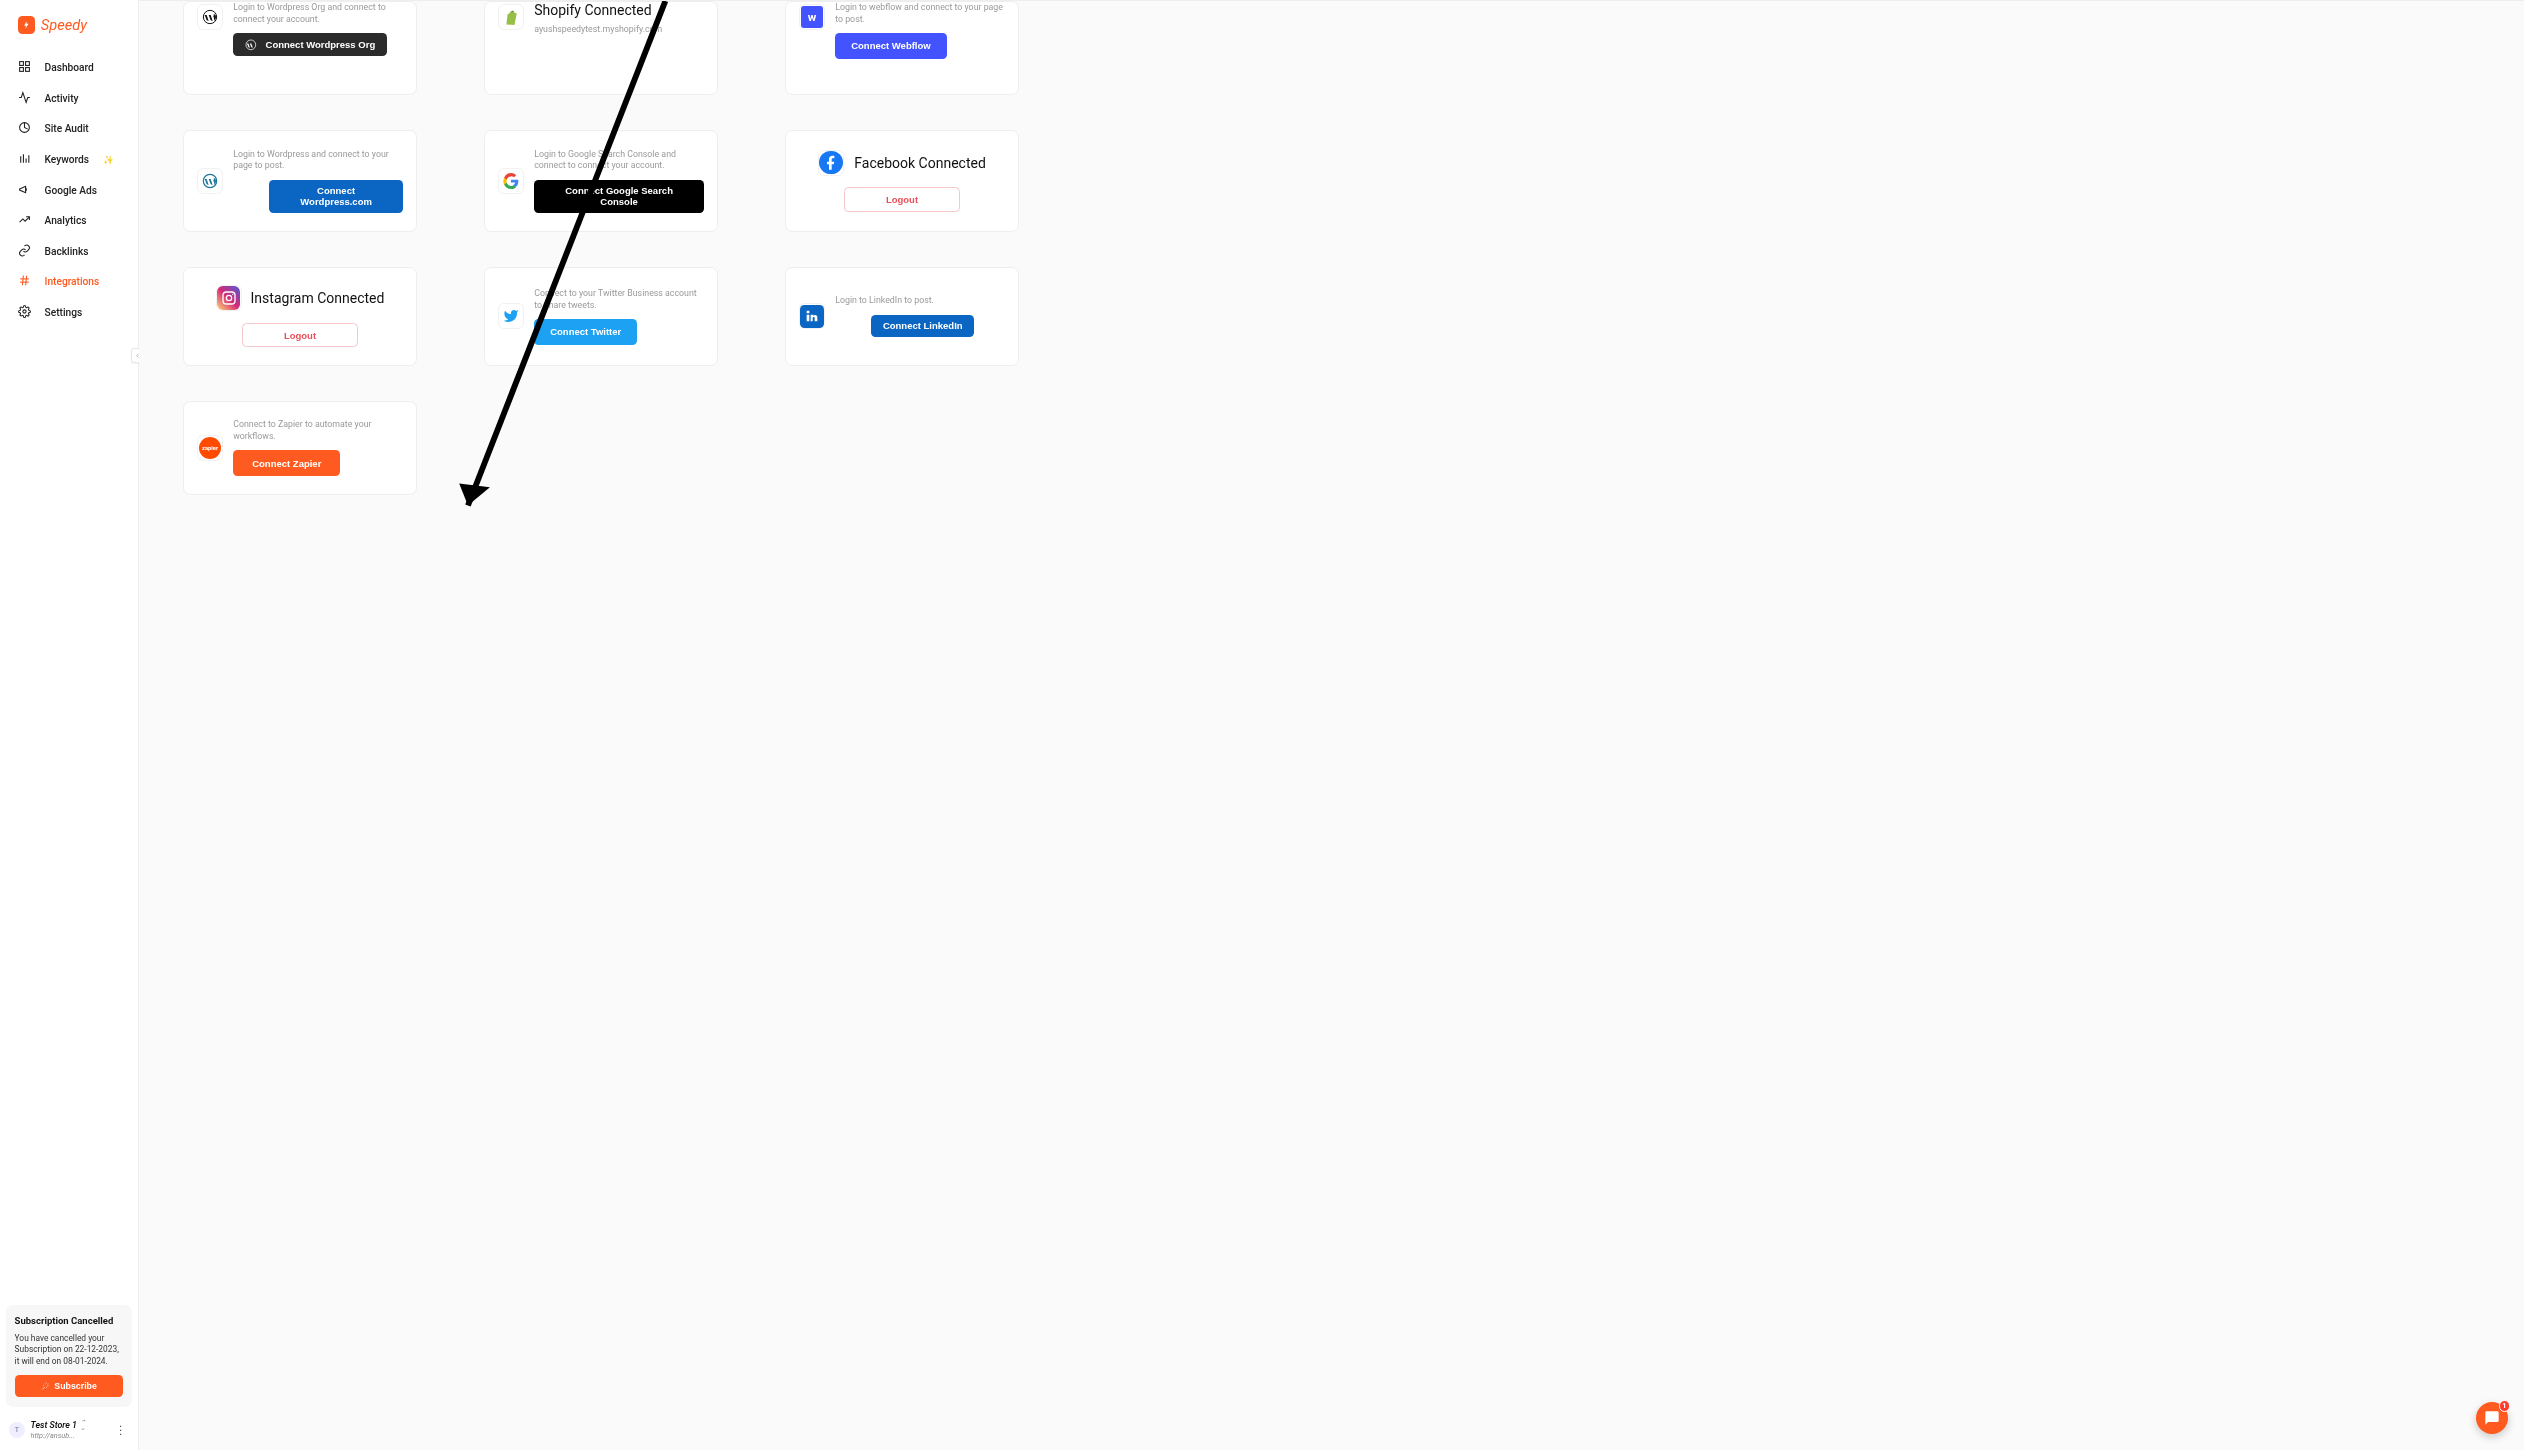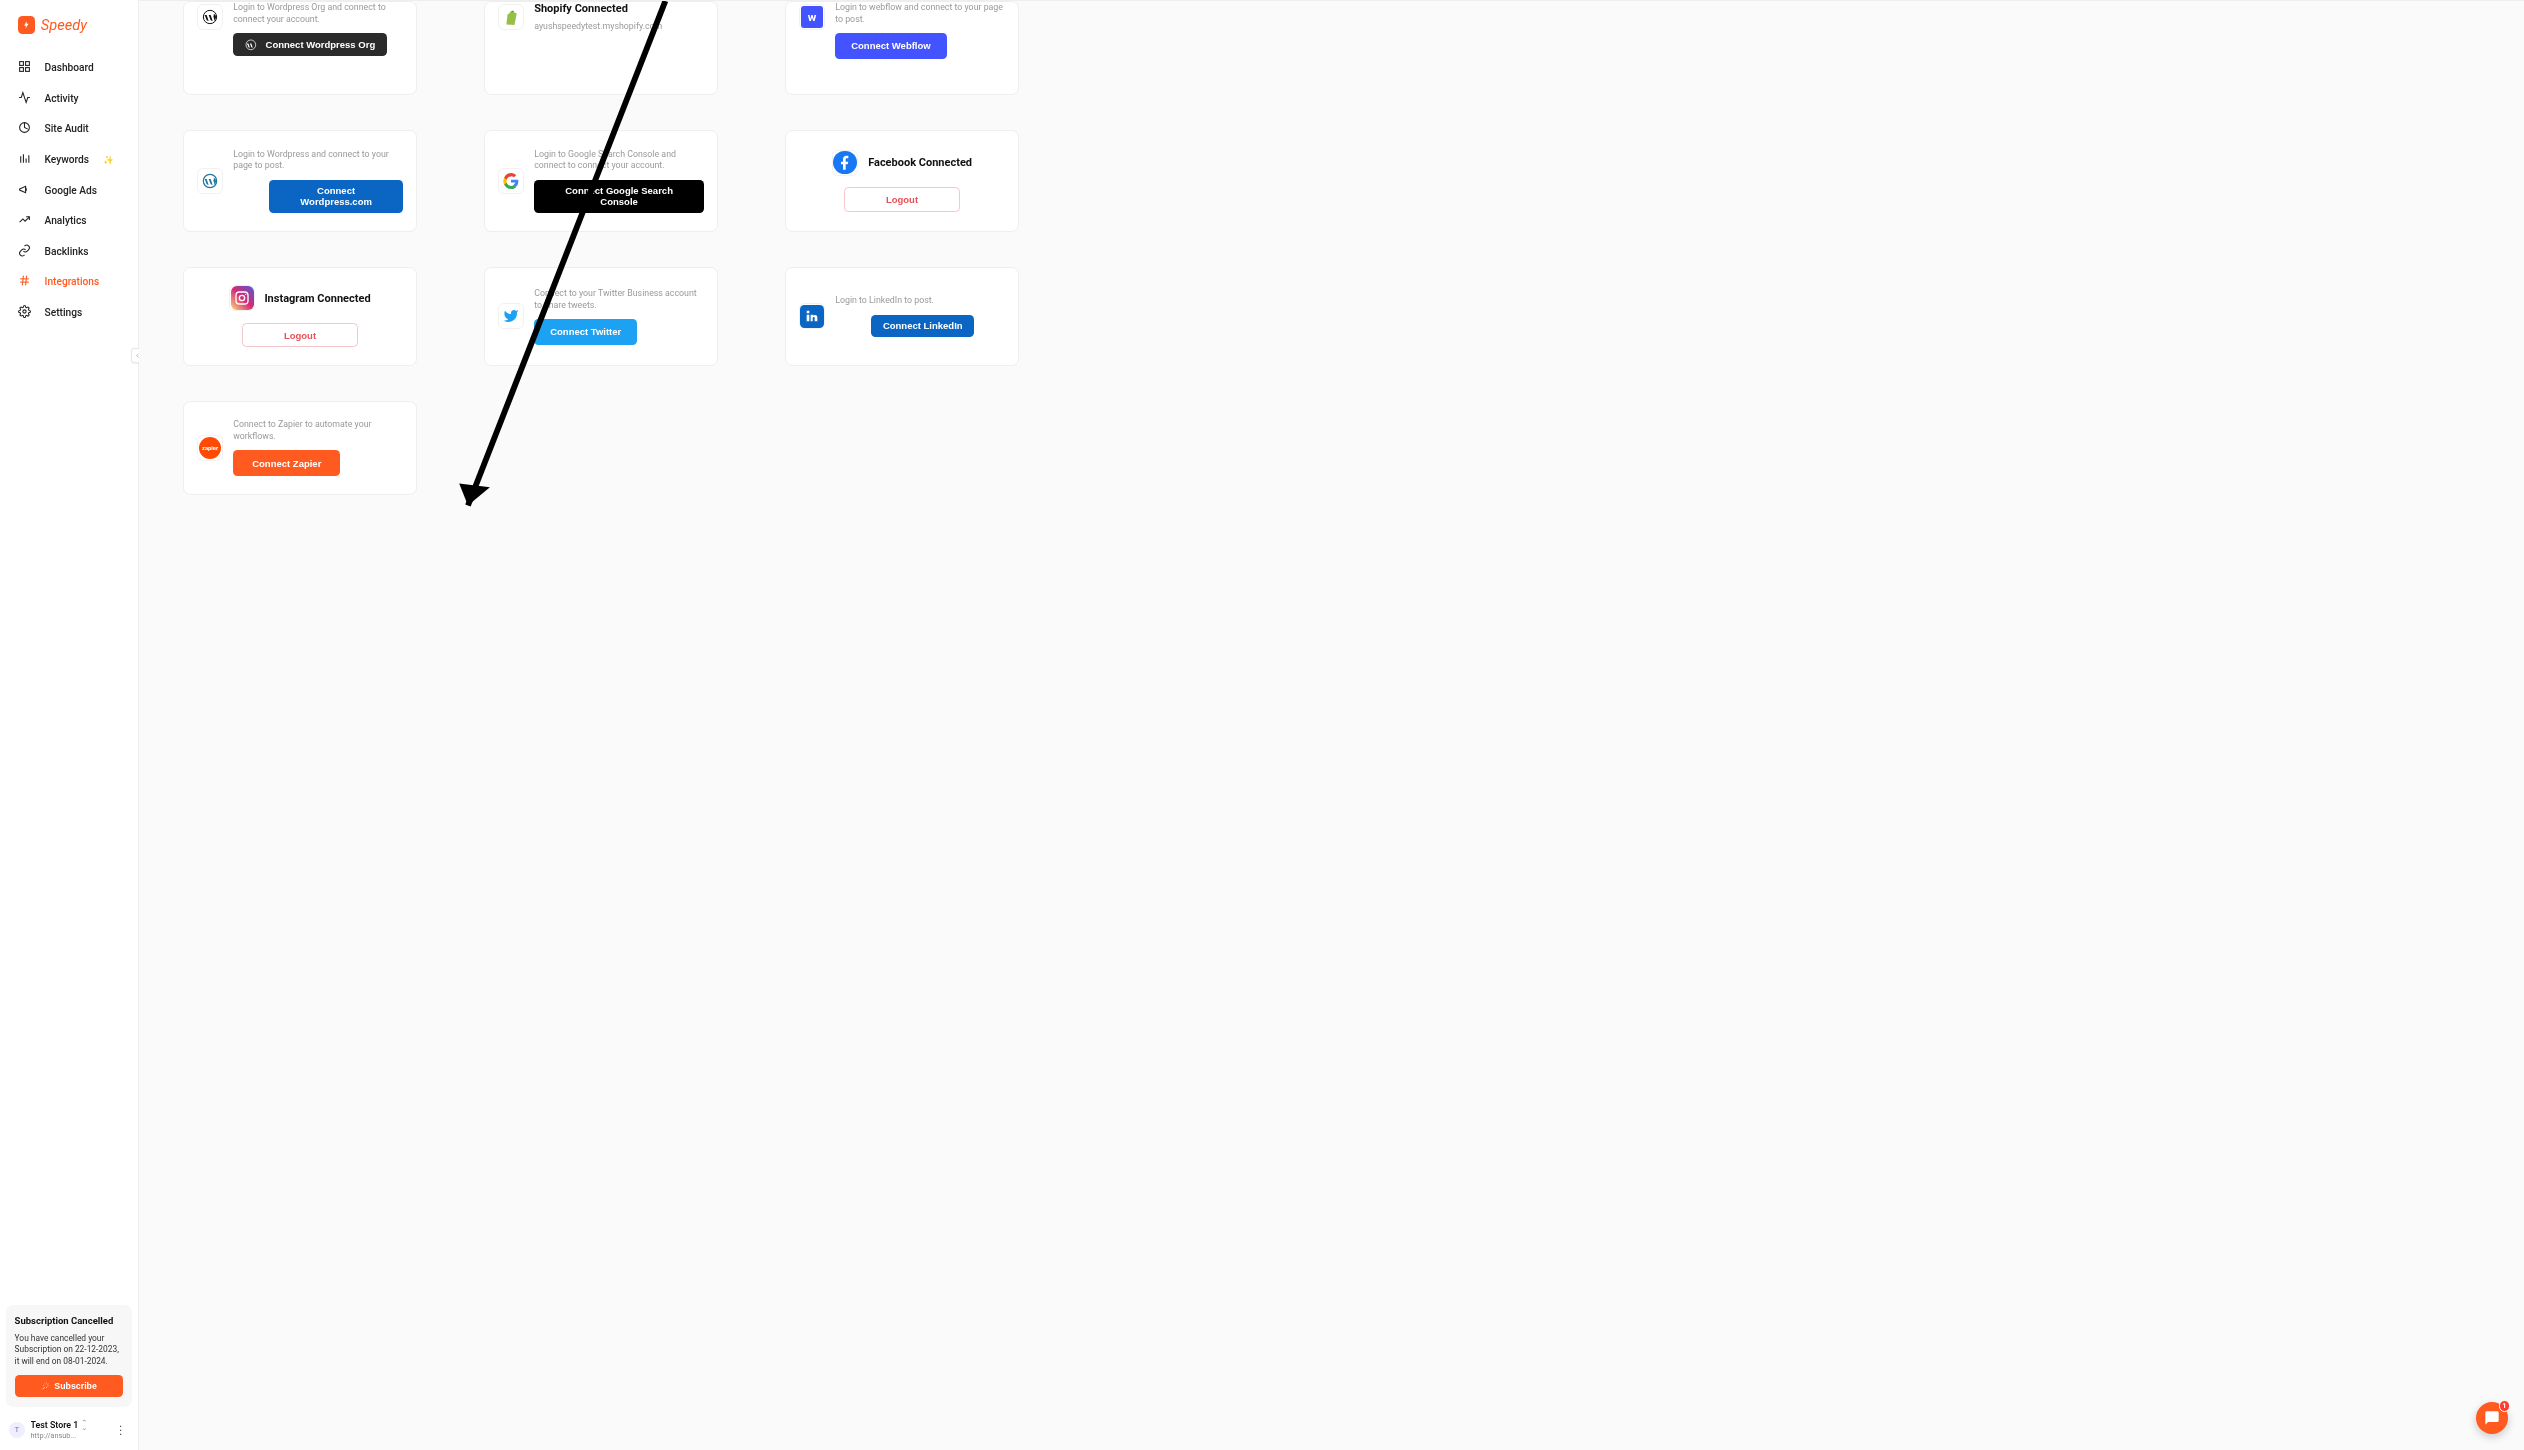--- a/index.html
+++ b/index.html
@@ -40,7 +40,7 @@
   .card .svc-icon svg { width: 16px; height: 16px; }
   .card .body { flex: 1; }
   .card .desc { font-size: 8.8px; color: #9a9a9a; line-height: 1.35; margin-bottom: 7.3px; }
-  .card .title { font-size: 11px; font-weight: 700; color: #111; }
+  .card .title { font-size: 14px; font-weight: 400; color: #111; }
   .card .sub  { font-size: 8.8px; color: #9a9a9a; margin-top: 5.8px; }
   .btn { display: inline-flex; align-items: center; gap: 9px; border: none; border-radius: 4.4px; padding: 5.8px 11.7px; font-size: 9.5px; font-weight: 600; cursor: pointer; }
   .btn-dark   { background: #2b2b2b; color: #fff; }

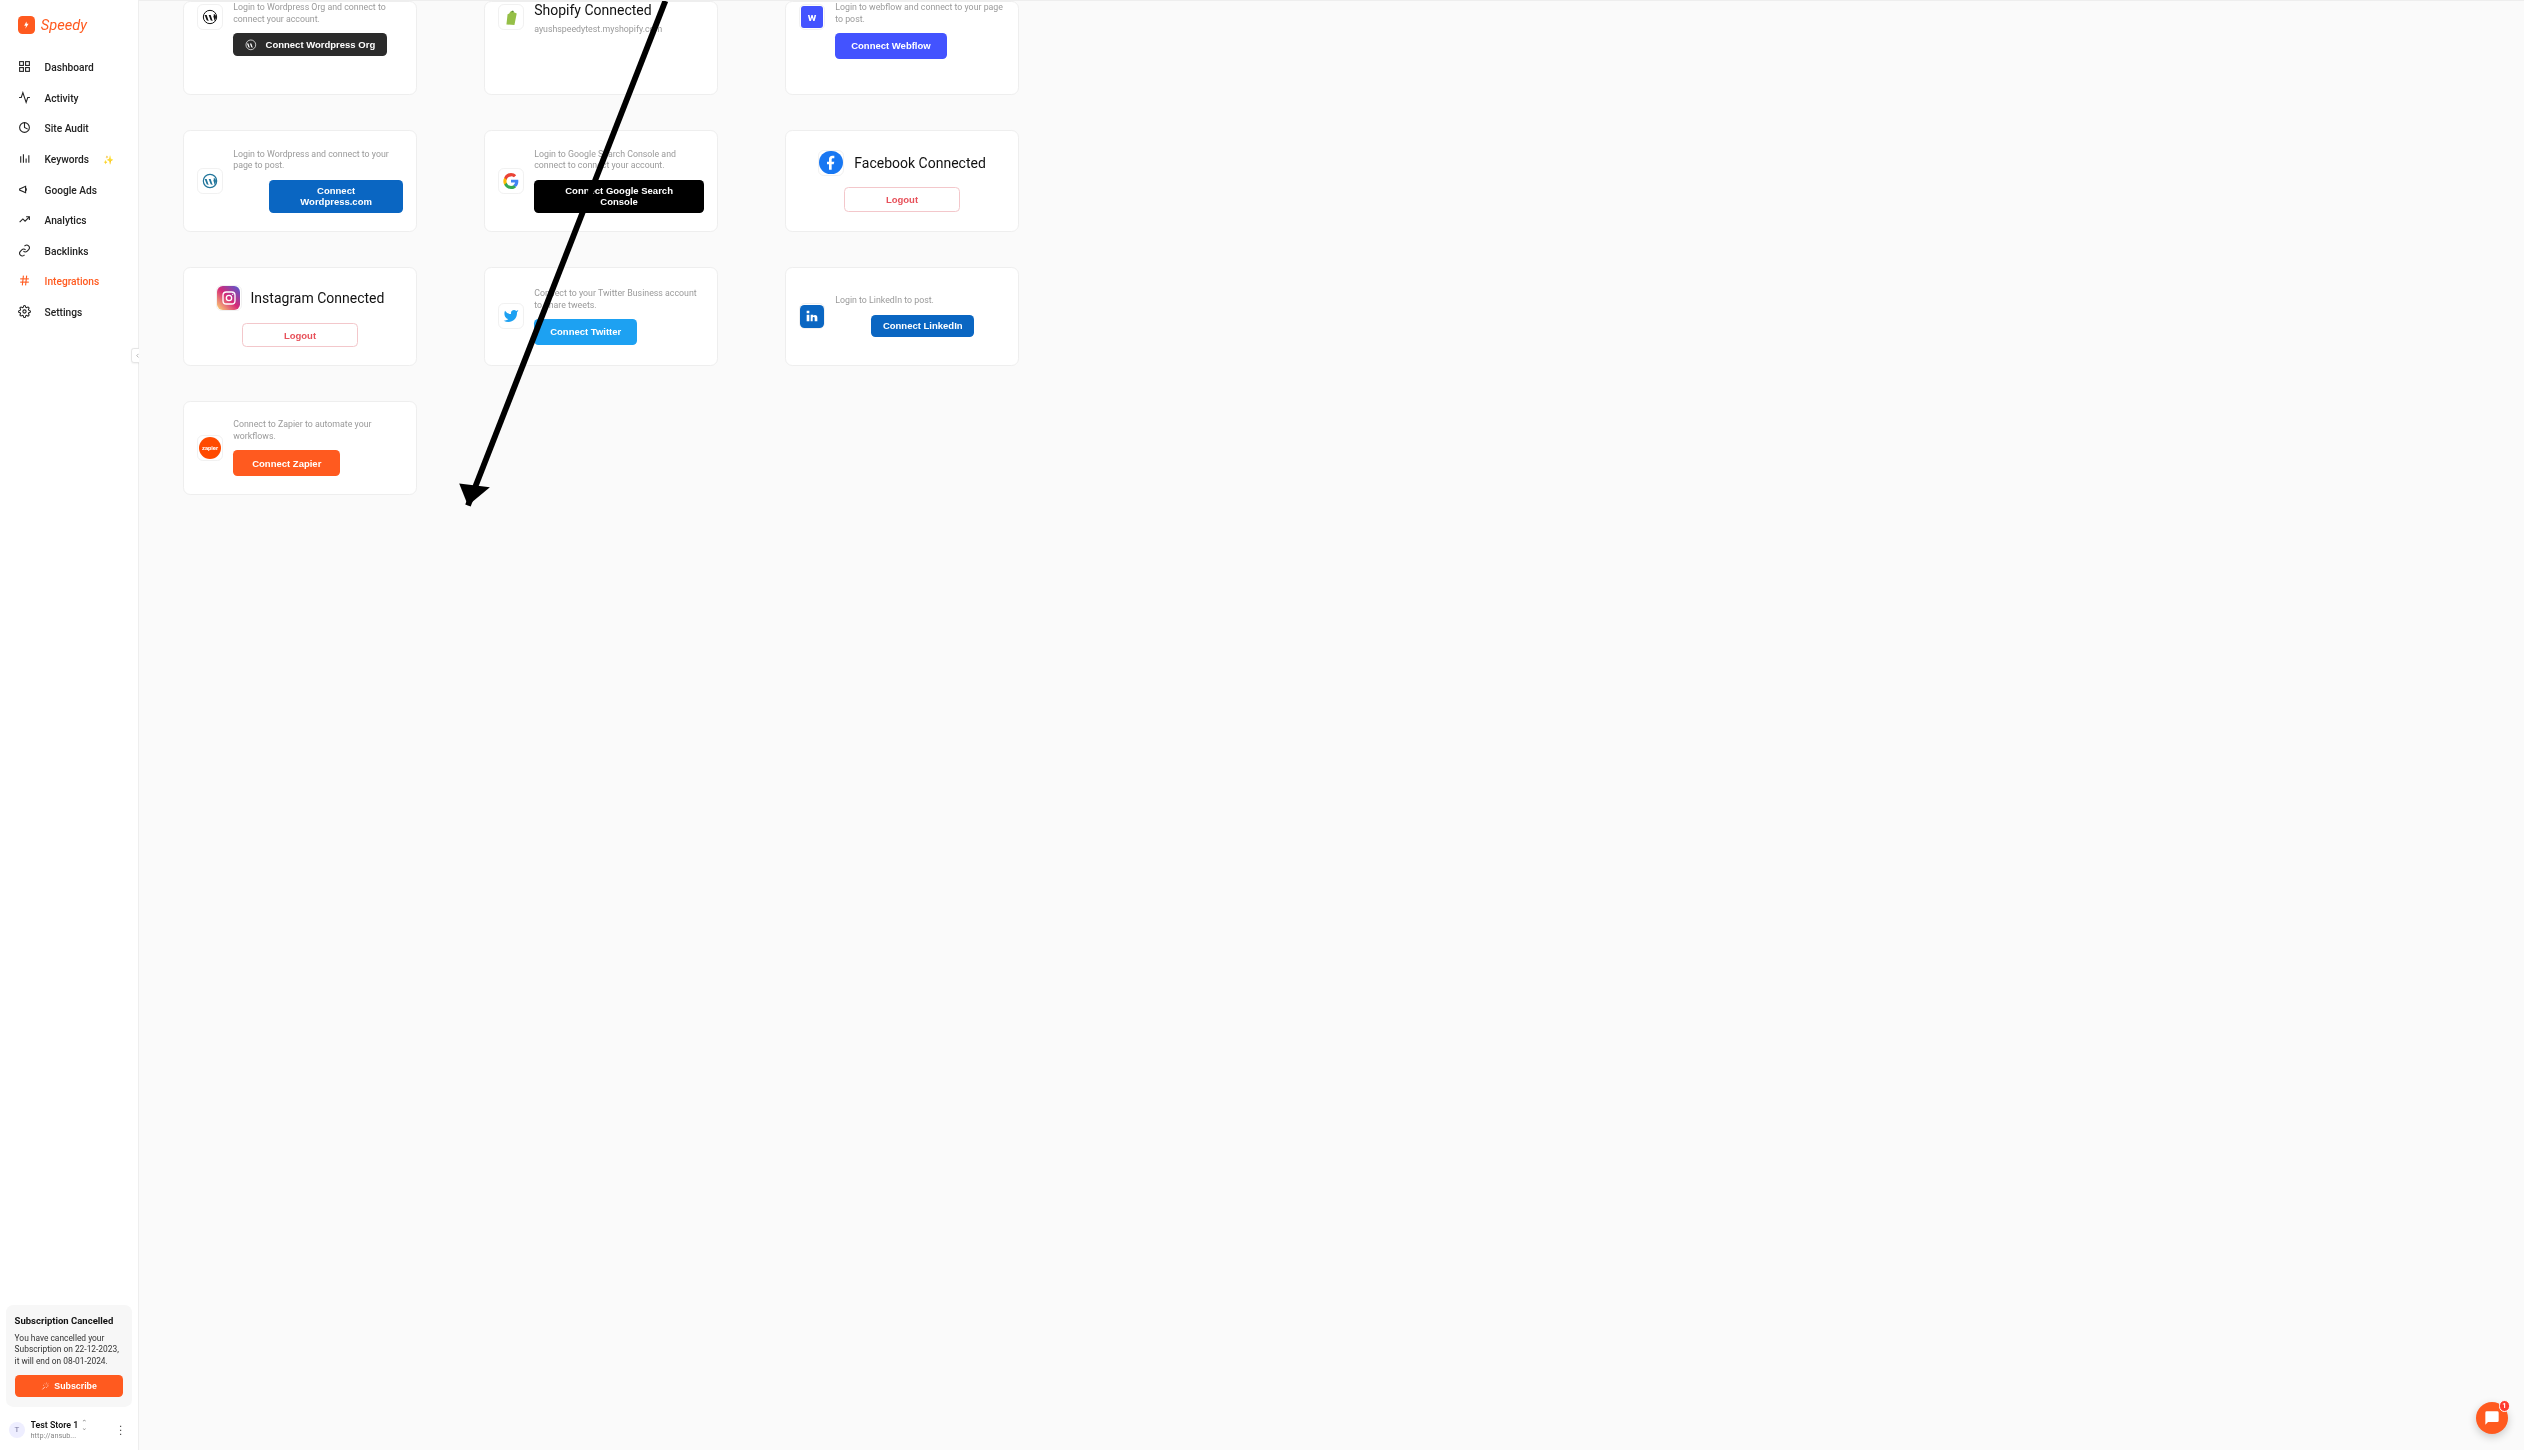--- a/index.html
+++ b/index.html
@@ -26,7 +26,7 @@
   .sub-btn svg { width: 8.8px; height: 8.8px; stroke: #fff; fill: none; stroke-width: 2; }
   .store-row { display: flex; align-items: center; gap: 5.8px; padding: 7.3px 8.8px 10.2px 8.8px; }
   .store-avatar { width: 16px; height: 16px; border-radius: 50%; background: #eef; color: #7a7aa0; font-size: 8px; display: flex; align-items: center; justify-content: center; }
-  .store-info { flex: 1; min-width: 0; }
+  .store-info { flex: 1; min-width: 0; font-style: italic; }
   .store-name { font-size: 8.8px; font-weight: 600; white-space: nowrap; overflow: hidden; text-overflow: ellipsis; }
   .store-url { font-size: 7.3px; color: #888; white-space: nowrap; overflow: hidden; text-overflow: ellipsis; }
   .chev { font-size: 7.3px; color: #888; line-height: 0.7; }

